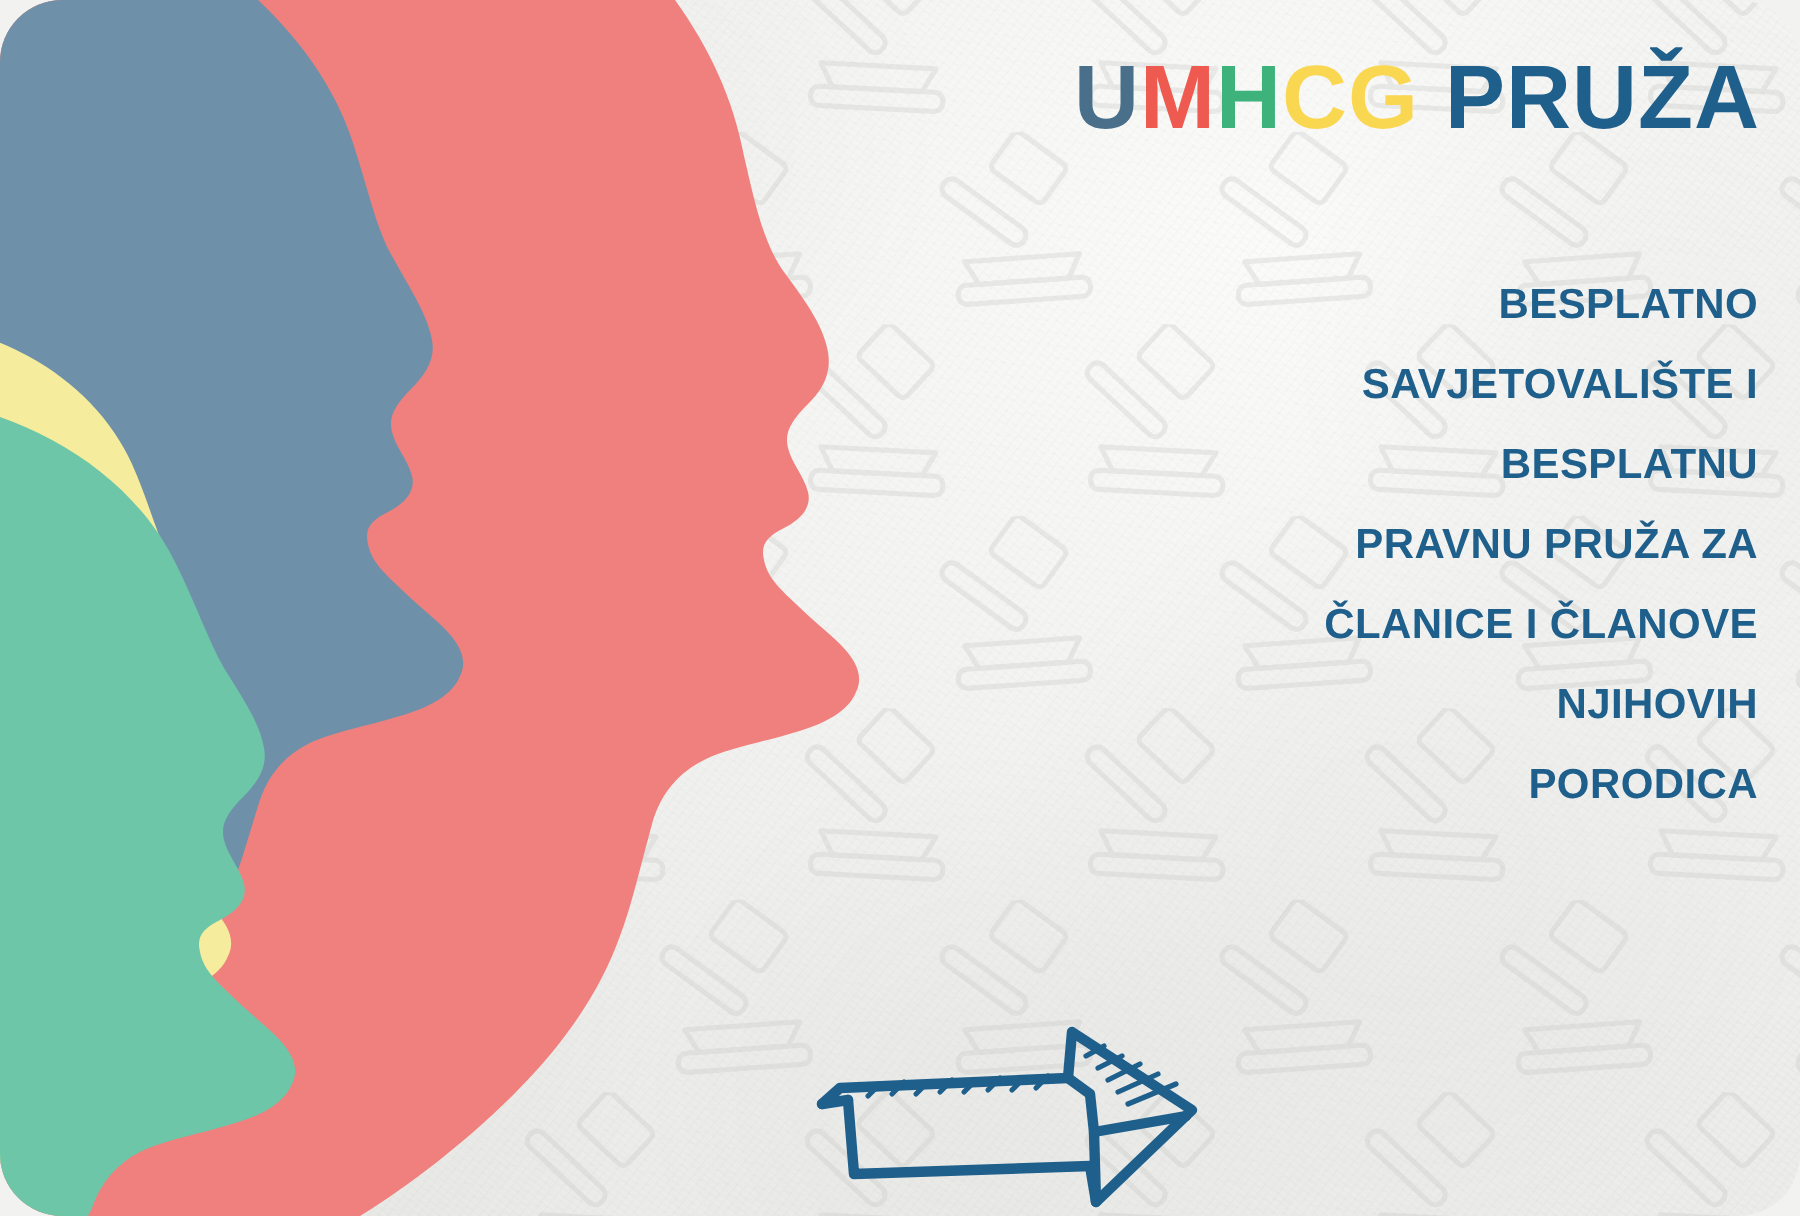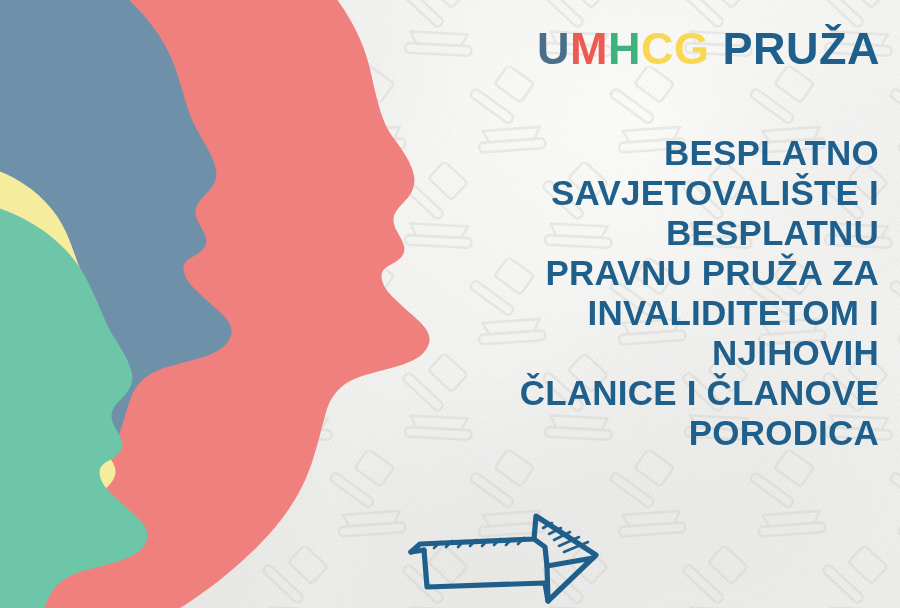--- a/index.html
+++ b/index.html
@@ -11,6 +11,7 @@
   #poster{
     position:relative;width:900px;height:608px;overflow:hidden;
     background:#f1f1ef;
+    border-radius:31px;
   }
   
   .bg-paper{

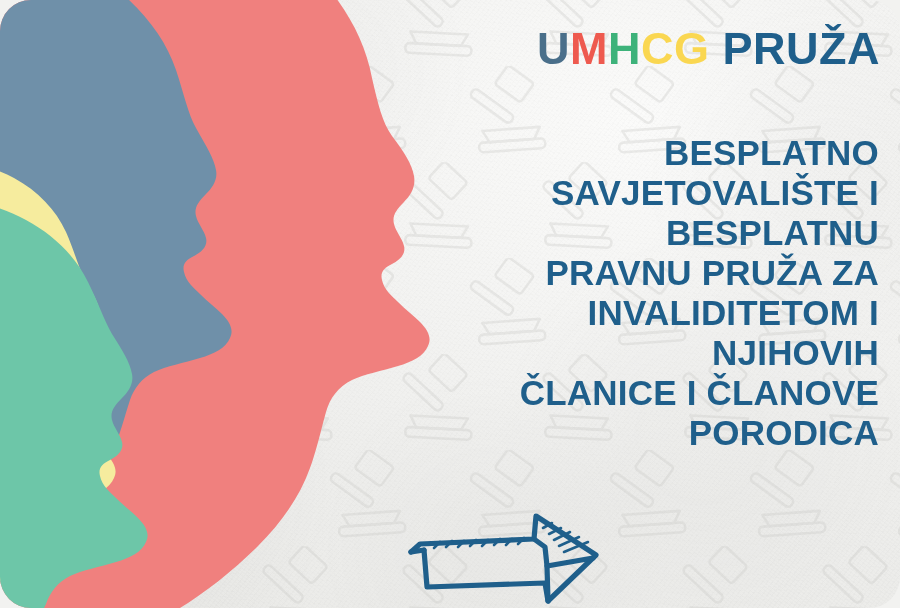--- a/index.html
+++ b/index.html
@@ -64,7 +64,7 @@
     position:absolute;right:21px;top:133px;
     width:520px;text-align:right;
     color:#1f5f8b;
-    font-size:35px;font-weight:700;
+    font-size:21px;font-weight:700;
     line-height:40px;letter-spacing:.2px;
   }
   .body-text .line{display:block;white-space:nowrap;}

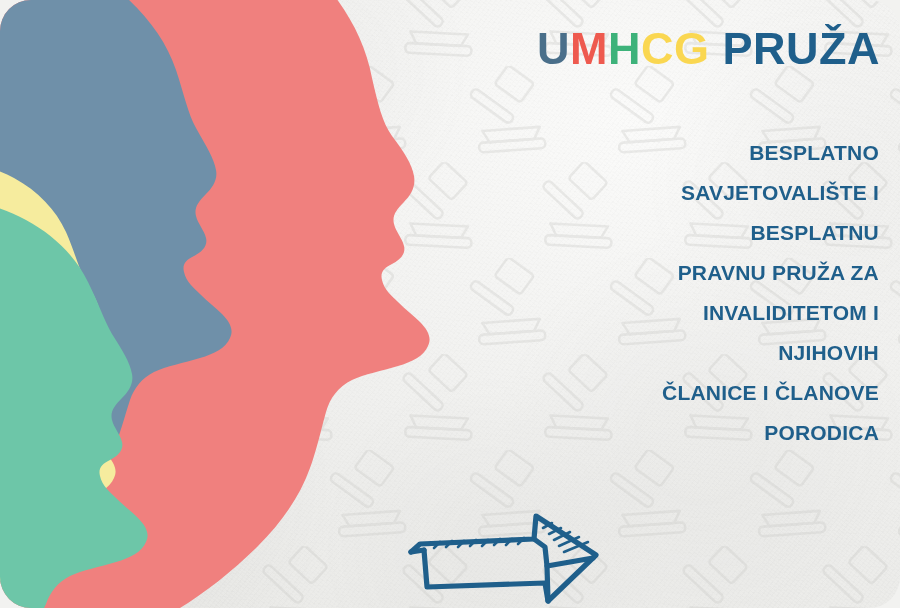--- a/index.html
+++ b/index.html
@@ -430,7 +430,6 @@
     <span class="line">SAVJETOVALIŠTE I</span>
     <span class="line">BESPLATNU</span>
     <span class="line">PRAVNU PRUŽA ZA</span>
-    <span class="line">INVALIDITETOM I</span>
     <span class="line">NJIHOVIH</span>
     <span class="line">ČLANICE I ČLANOVE</span>
     <span class="line">PORODICA</span>

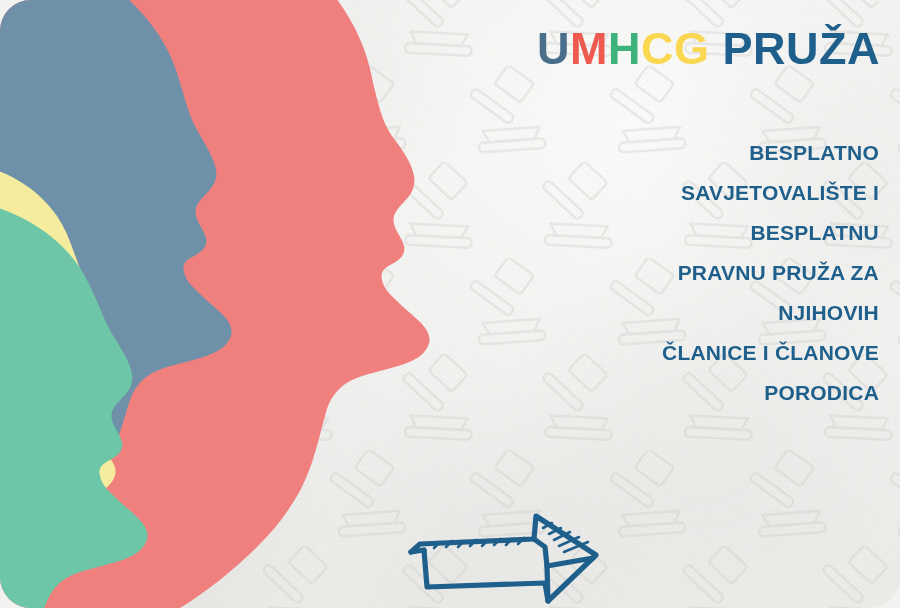--- a/index.html
+++ b/index.html
@@ -430,8 +430,8 @@
     <span class="line">SAVJETOVALIŠTE I</span>
     <span class="line">BESPLATNU</span>
     <span class="line">PRAVNU PRUŽA ZA</span>
+    <span class="line">ČLANICE I ČLANOVE</span>
     <span class="line">NJIHOVIH</span>
-    <span class="line">ČLANICE I ČLANOVE</span>
     <span class="line">PORODICA</span>
   </div>
 

